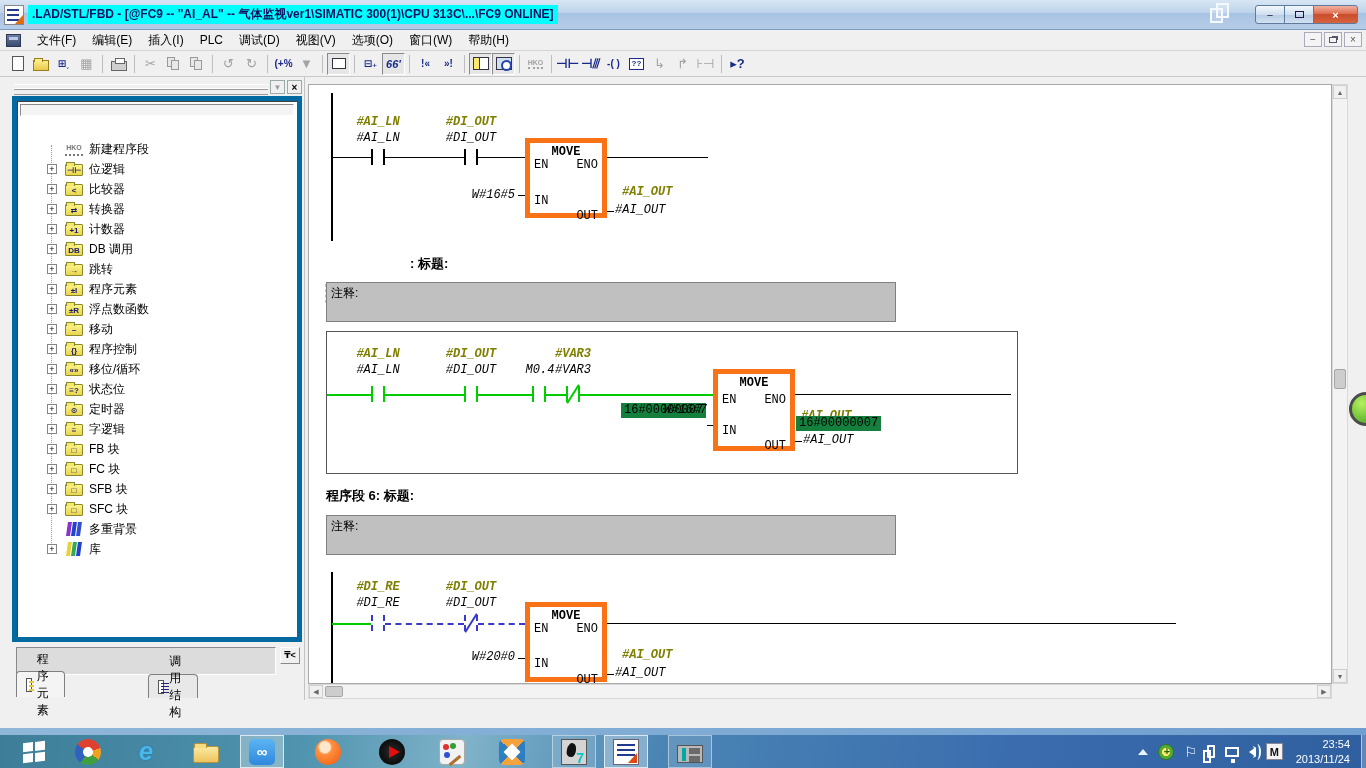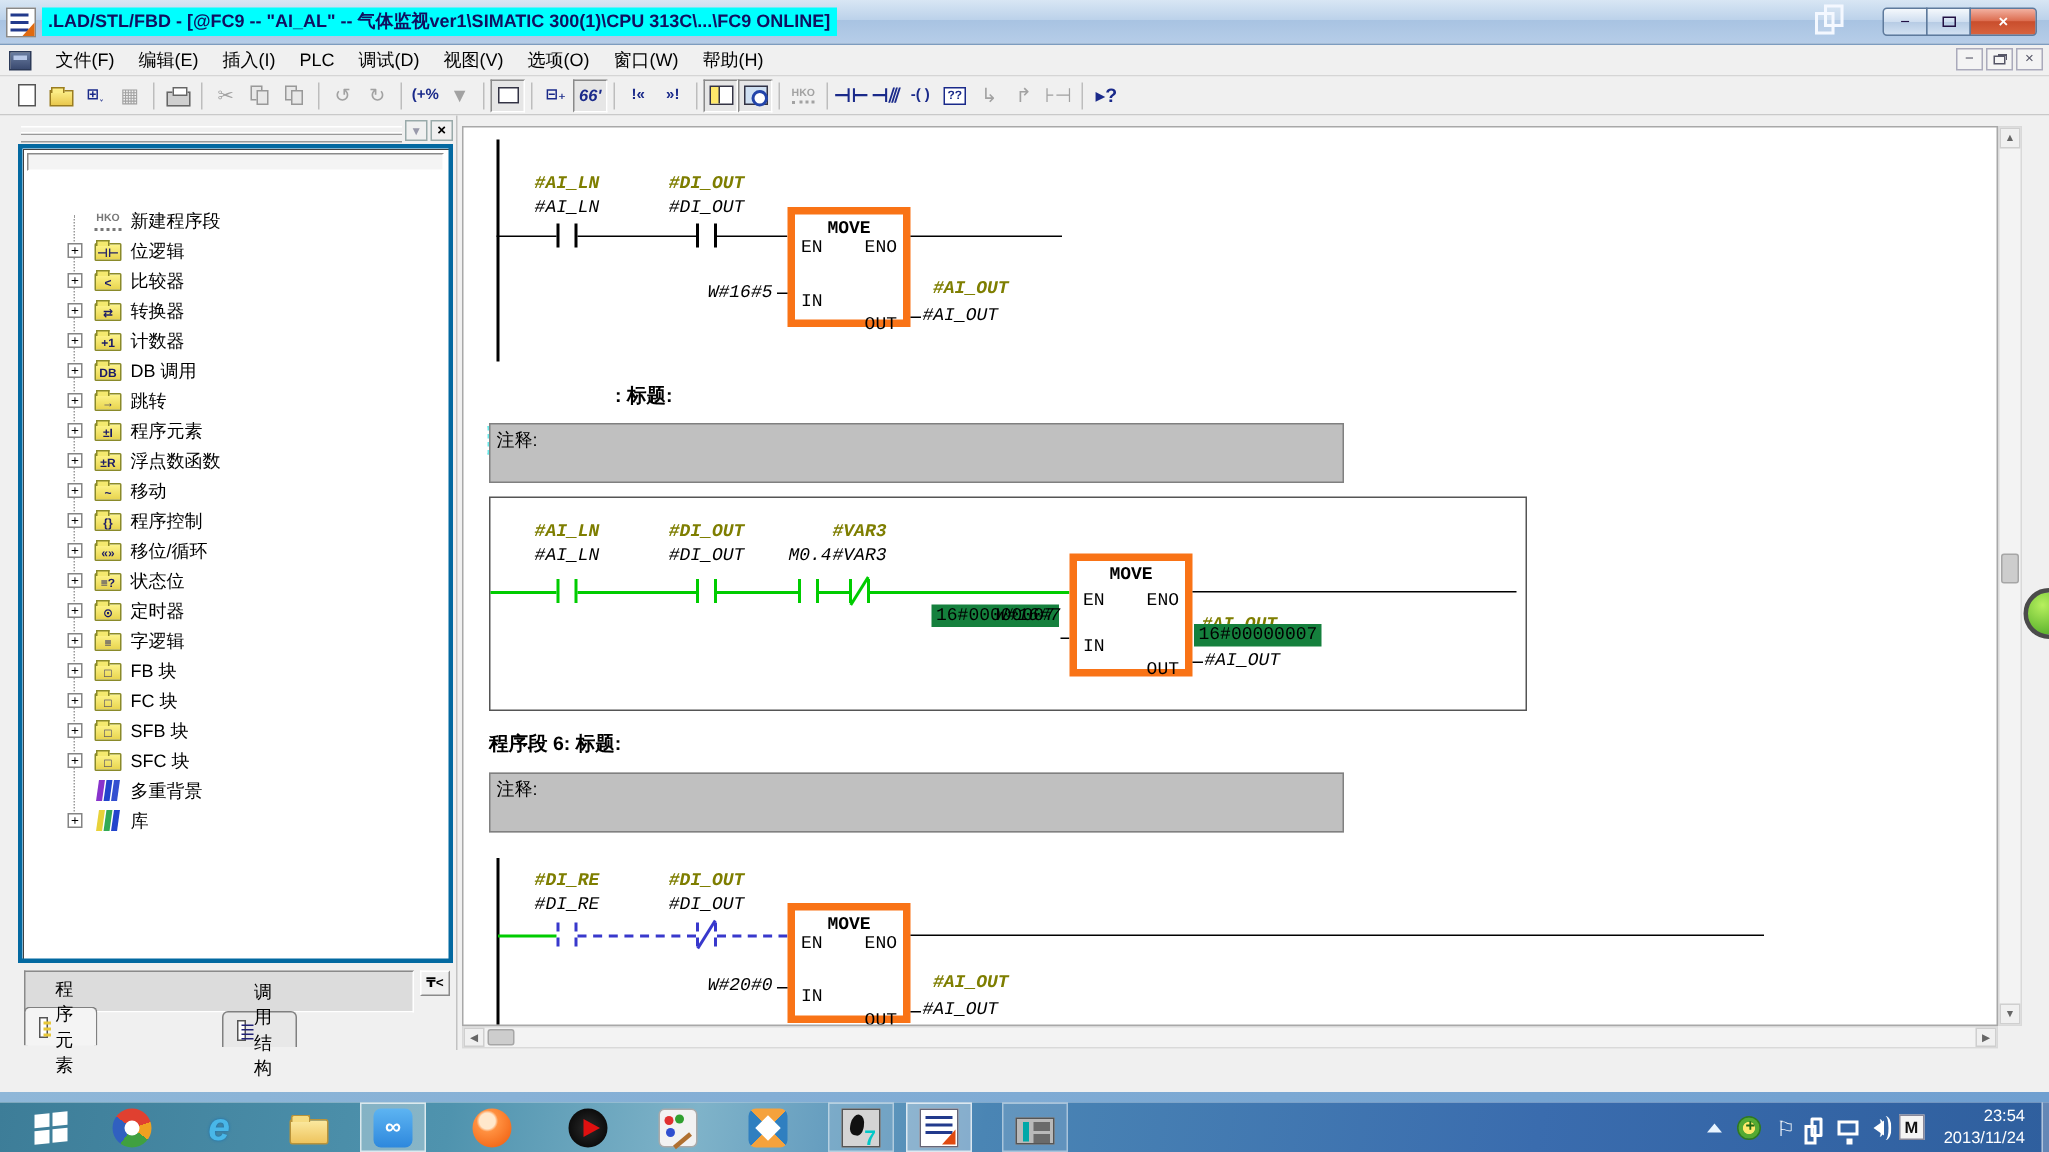--- a/index.html
+++ b/index.html
@@ -78,7 +78,7 @@
     font-size:8px; color:#99a; display:flex; align-items:center; justify-content:center; }
   .gsbtn.x { font-size:10px; color:#000; font-weight:bold; }
   .treepanel { position:absolute; left:12px; top:19px; width:290px; height:546px; background:#fff;
-    border:3px solid #0369a1; box-shadow:inset 1px 1px 0 #404040; }
+    border:5px solid #0369a1; box-shadow:inset 1px 1px 0 #404040; }
   .treeinnerbar { position:absolute; left:3px; top:3px; right:3px; height:12px; border:1px solid; border-color:#8a8a8a #fff #fff #8a8a8a; background:#f4f4f4; }
   .treeline { position:absolute; left:34px; top:44px; height:402px; width:1px; border-left:1px dotted #9a9a9a; }
   .trow { position:absolute; left:2px; width:284px; height:20px; display:flex; align-items:center; }

